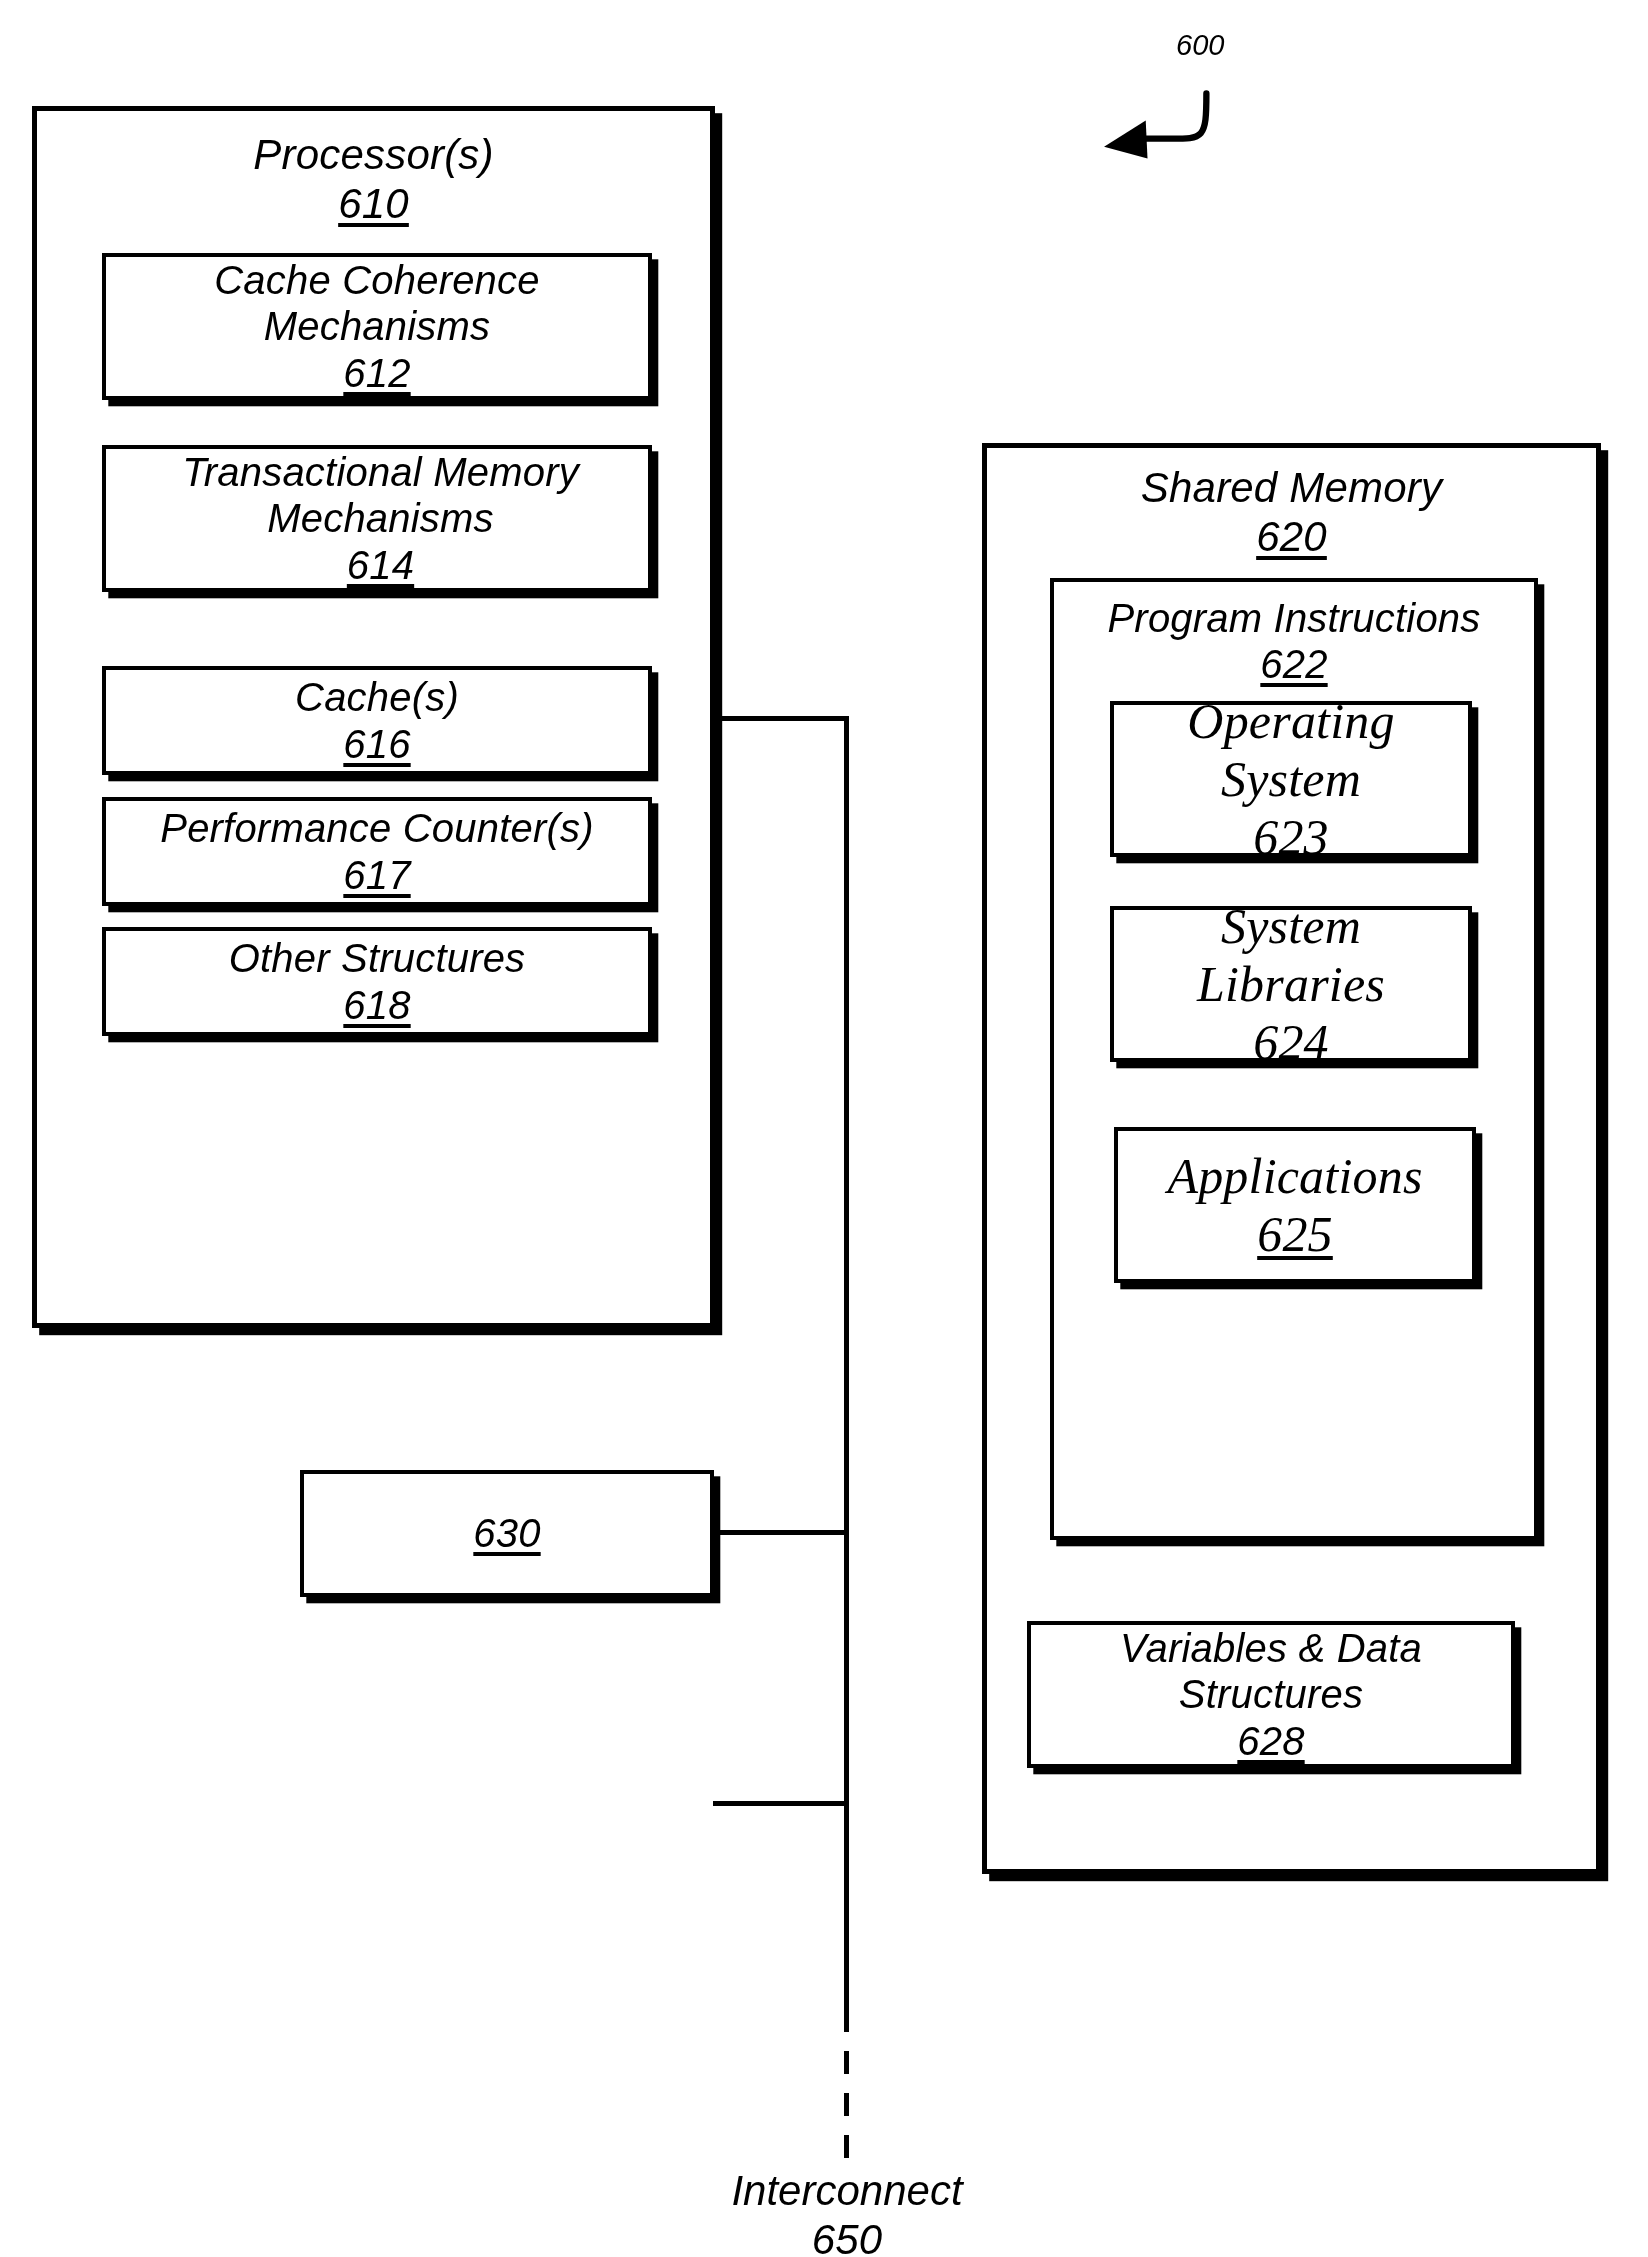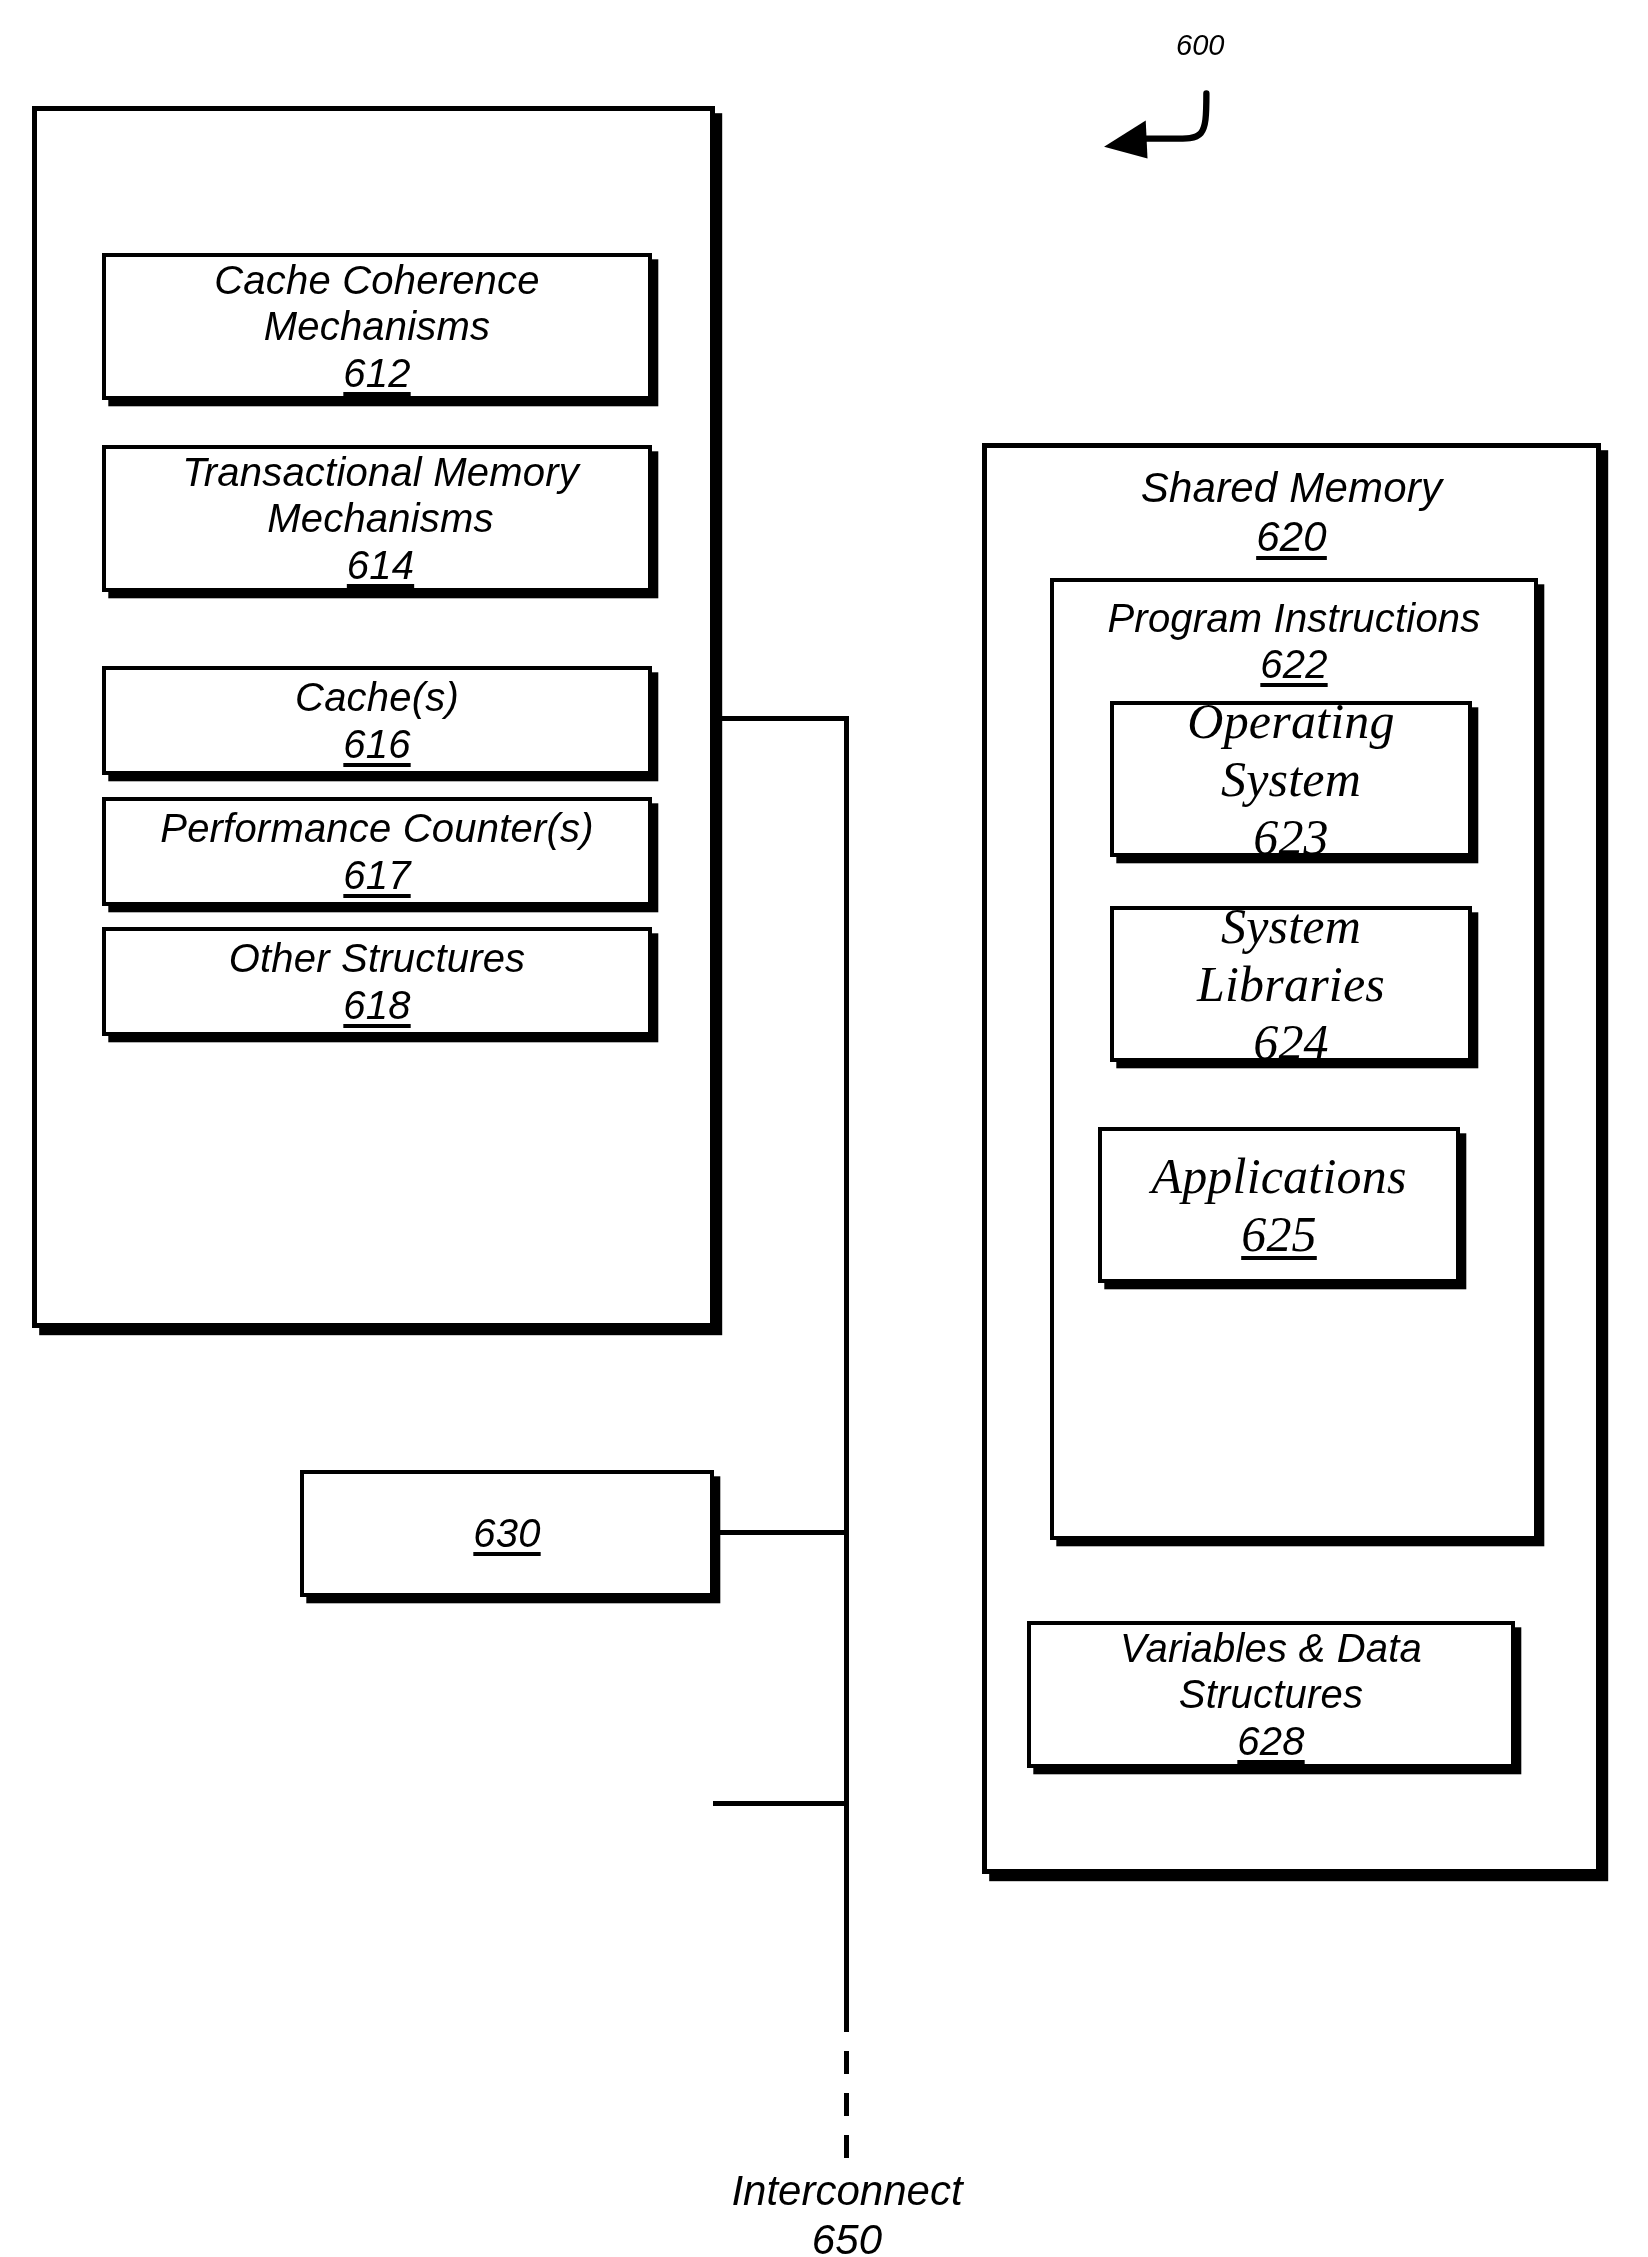--- a/index.html
+++ b/index.html
@@ -135,6 +135,10 @@
 
   <div class="box outer" style="left:32px; top:106px; width:683px; height:1222px;">
 
+    <div class="titleblock" style="margin-top:20px;">
+      <div class="lbl t-46">Processor(s)</div>
+      <div class="num t-46">610</div>
+    </div>
 
     <div class="box leaf" style="left:65px; top:142px; width:550px; height:147px;">
       <div class="lbl t-44">Cache Coherence

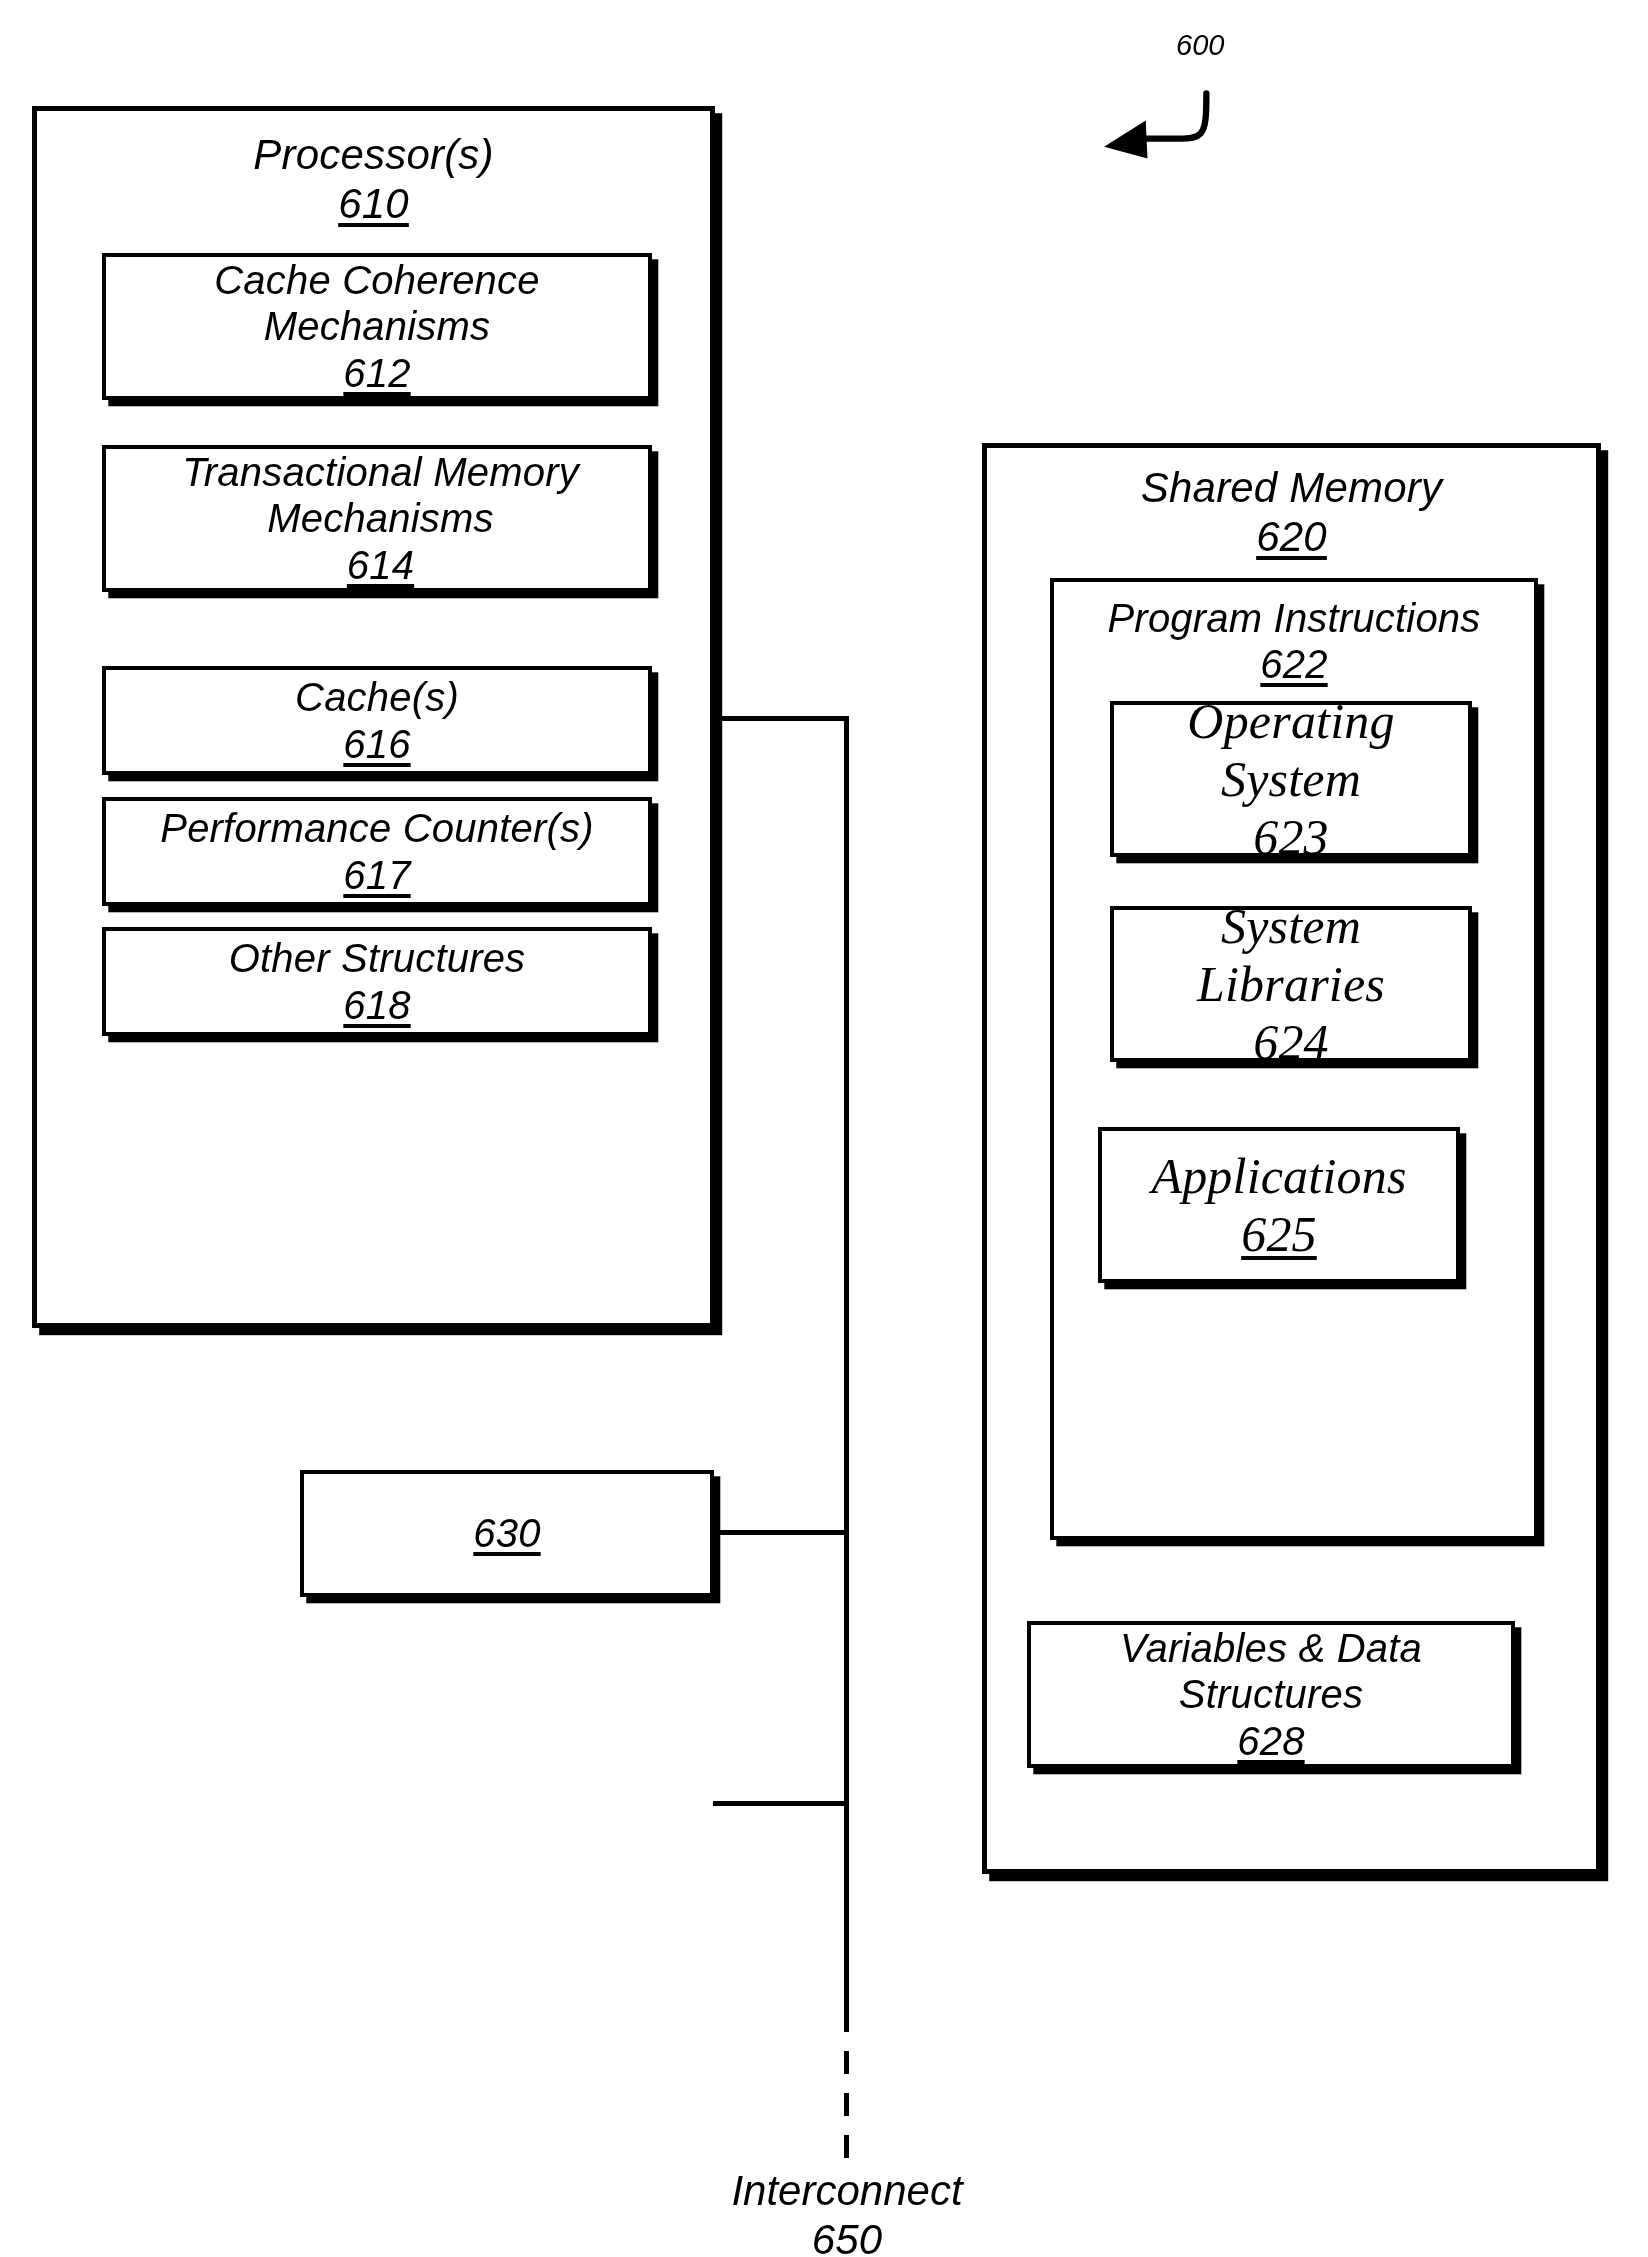--- a/index.html
+++ b/index.html
@@ -194,7 +194,7 @@
         <div class="num t-42">624</div>
       </div>
 
-      <div class="box leaf" style="left:44px; top:545px; width:362px; height:156px;">
+      <div class="box leaf" style="left:60px; top:545px; width:362px; height:156px;">
         <div class="lbl t-42">Applications</div>
         <div class="num t-42">625</div>
       </div>

